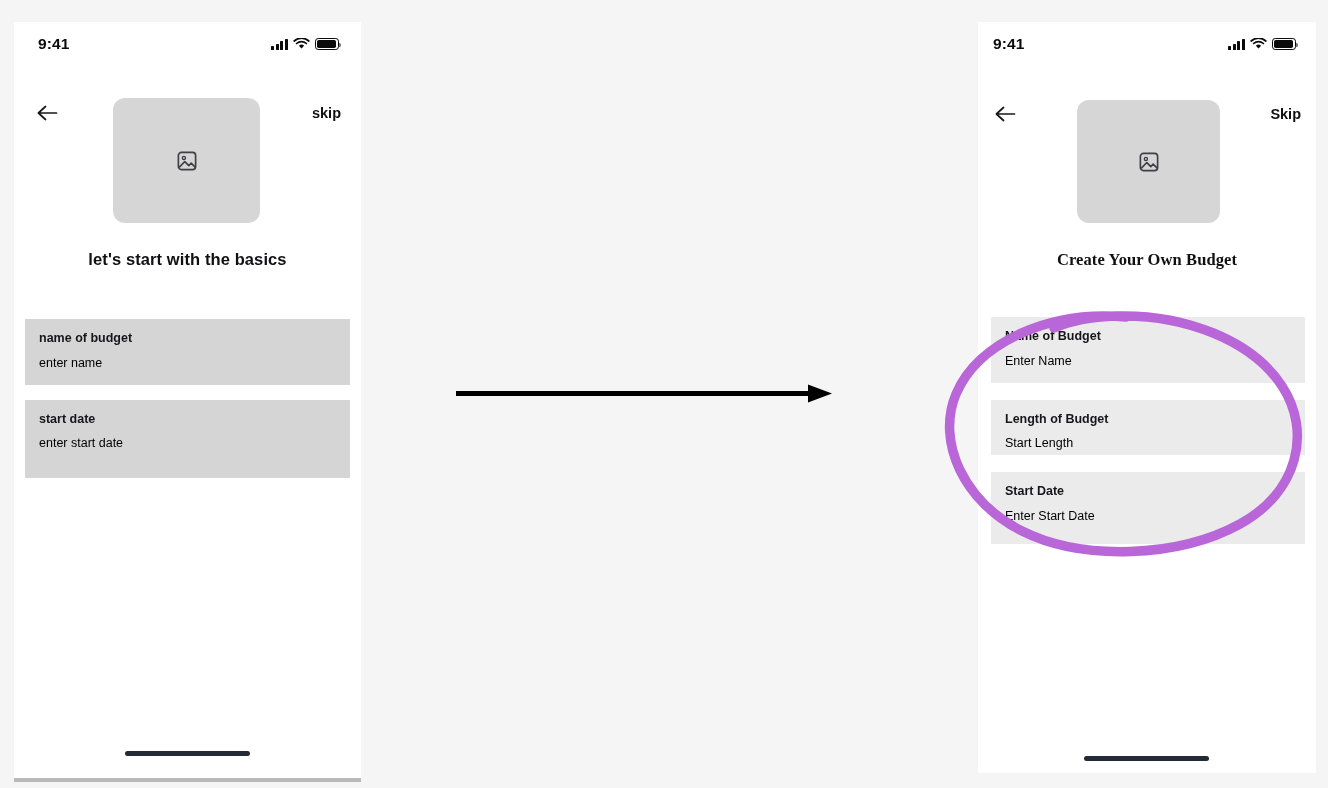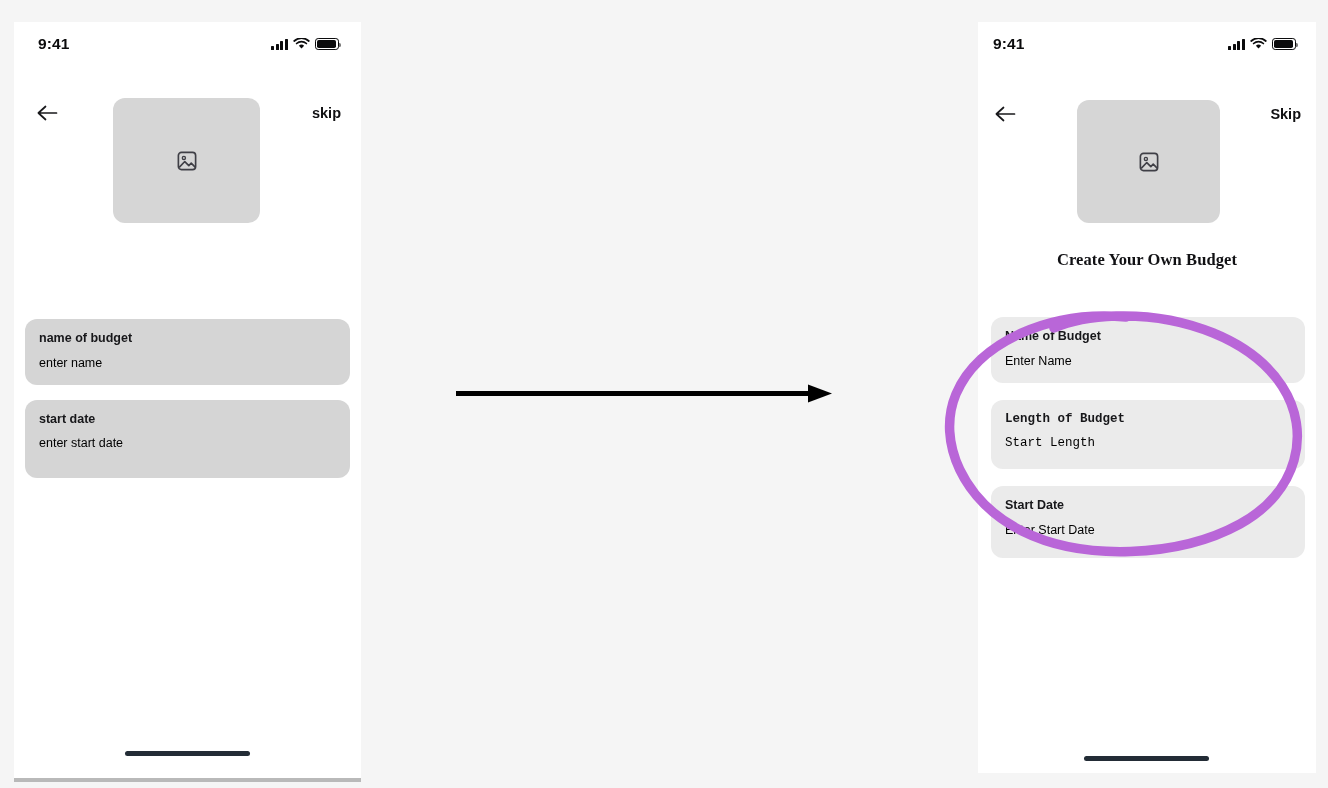--- a/index.html
+++ b/index.html
@@ -292,6 +292,7 @@
       </svg>
     </div>
 
+    <div class="screen-title left-title">let's start with the basics</div>
 
     <div class="fields left-fields">
       <div class="field">

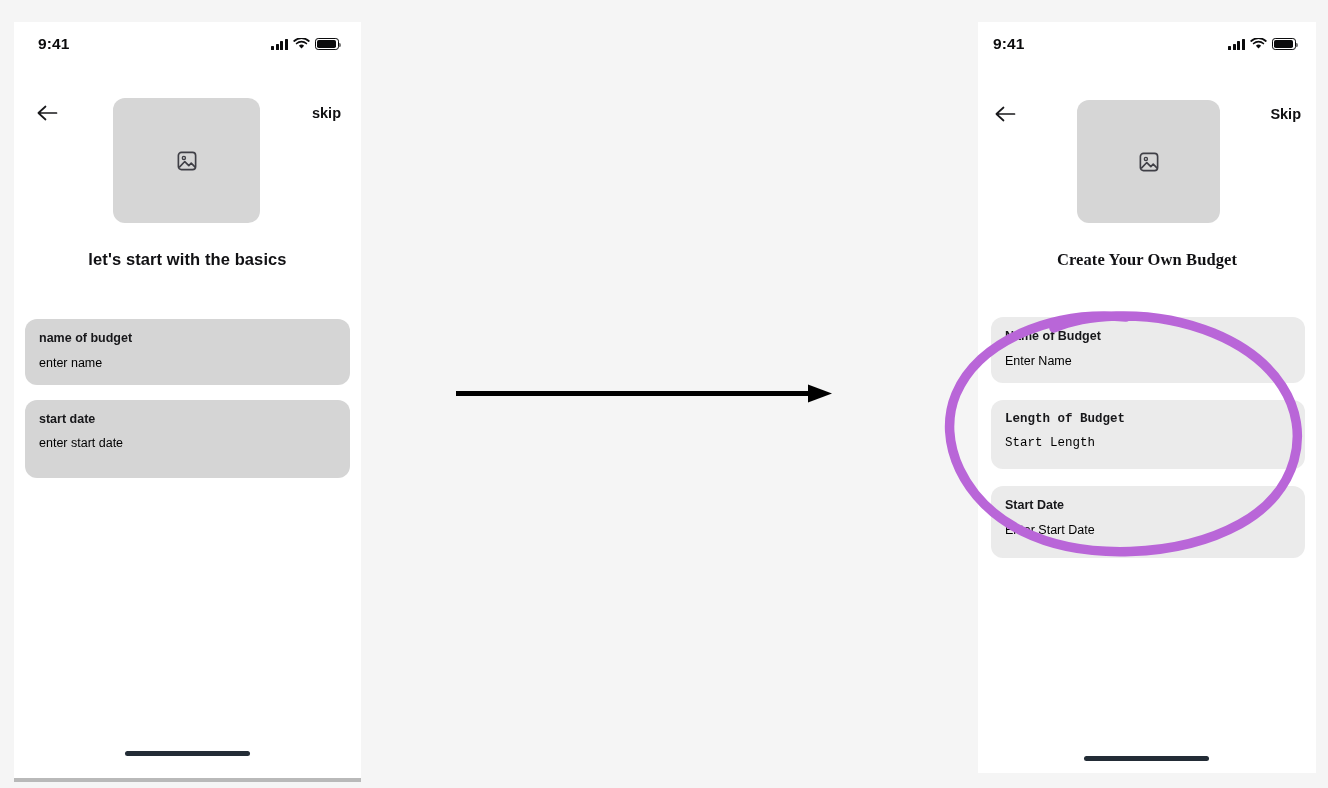--- a/index.html
+++ b/index.html
@@ -194,7 +194,7 @@
   }
 
   .field {
-    border-radius: 12px;
+    border-radius: 0;
     box-sizing: border-box;
     padding: 13px 14px 14px 14px;
   }

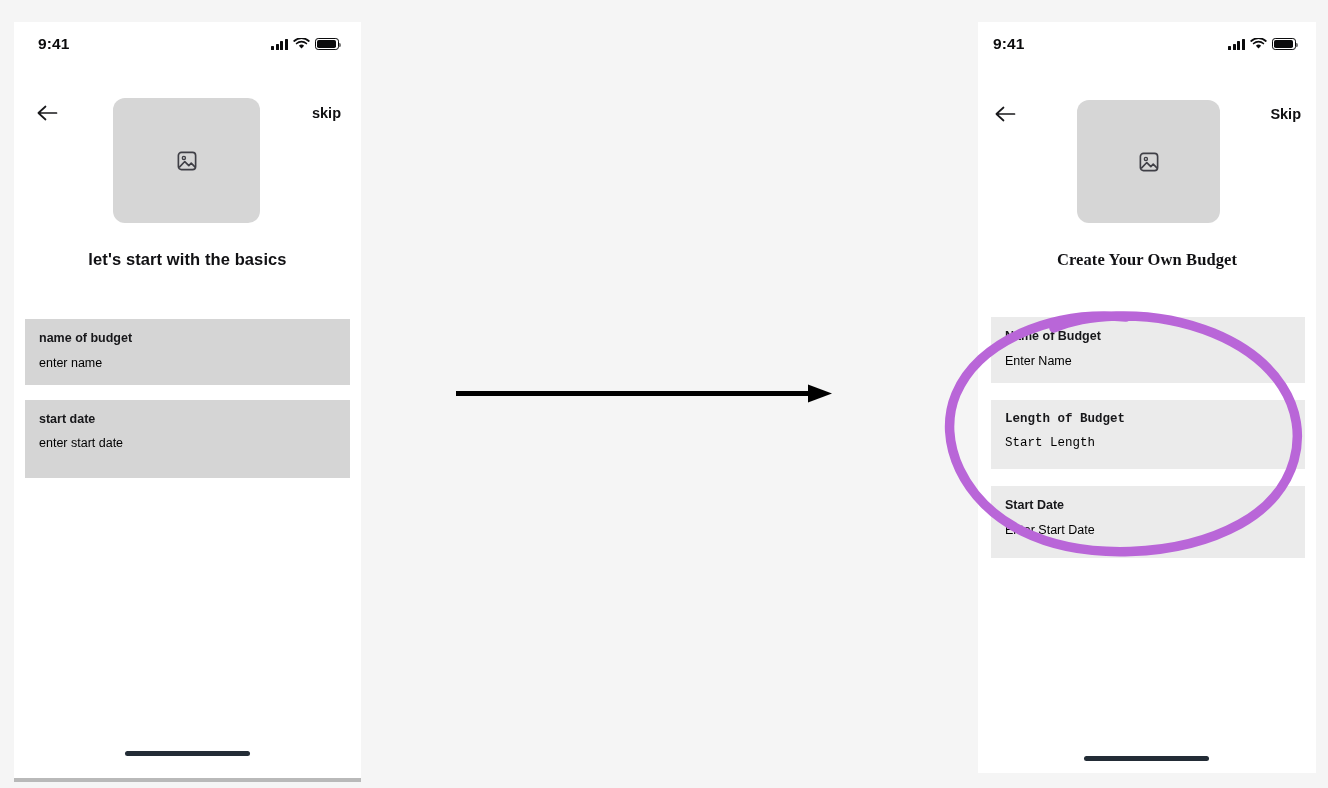--- a/index.html
+++ b/index.html
@@ -216,7 +216,7 @@
 
   .left-fields .field:nth-child(2)  { padding-bottom: 27px; }
   .left-fields .field:nth-child(3)  { padding-bottom: 15px; }
-  .right-fields .field:nth-child(2) { padding-bottom: 18px; font-family: Liberation Mono, monospace; }
+  .right-fields .field:nth-child(2) { padding-bottom: 4px; }
   .right-fields .field:nth-child(3) { padding-bottom: 20px; }
 
   

